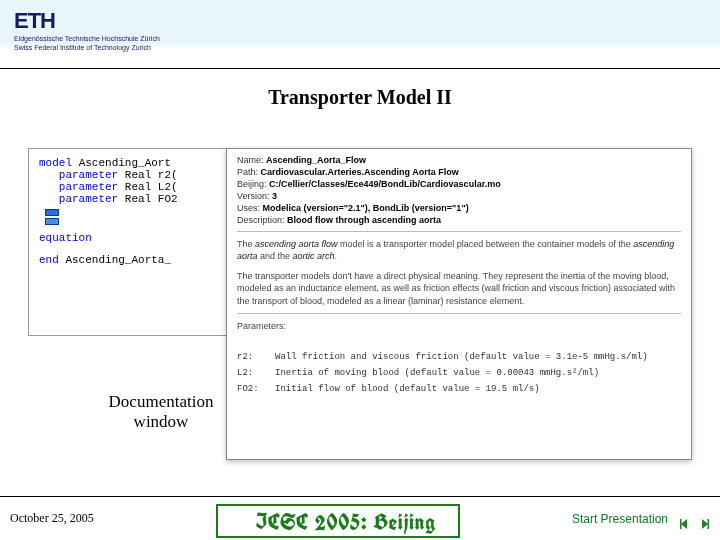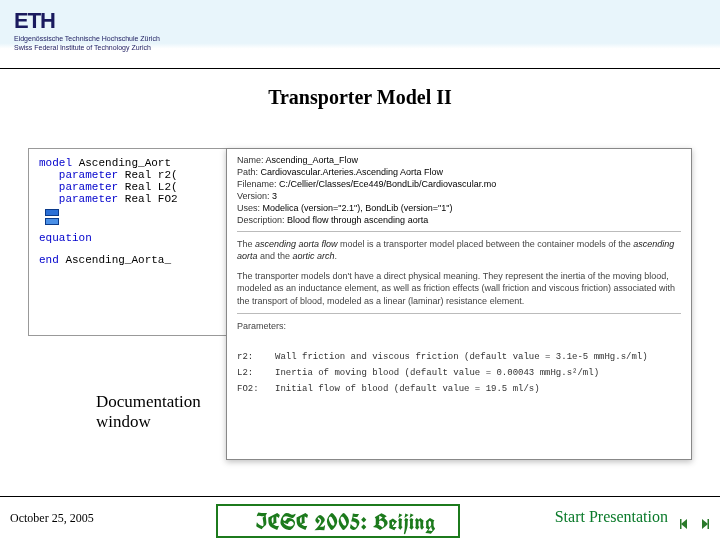--- a/index.html
+++ b/index.html
@@ -20,7 +20,7 @@
   .doc-inner { padding: 6px 10px 8px 10px; }
   .doc-row { margin-bottom: 2px; }
   .doc-label { color: #333; }
-  .doc-val { font-weight: normal; color: #000; }
+  .doc-val { font-weight: bold; color: #000; }
   .doc-hr { border: 0; border-top: 1px solid #bbb; margin: 6px 0; }
   .doc-desc { font-size: 9px; line-height: 1.35; color: #444; }
   .doc-desc em { color: #222; }

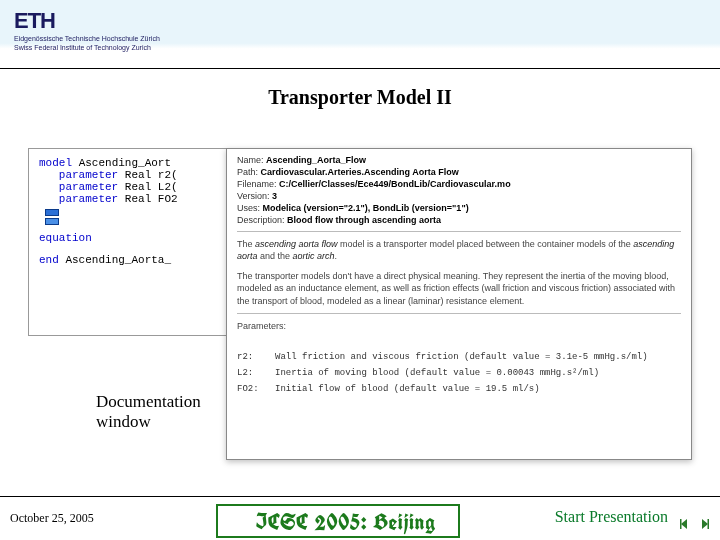--- a/index.html
+++ b/index.html
@@ -106,7 +106,7 @@
         <span class="doc-val">Cardiovascular.Arteries.Ascending Aorta Flow</span>
       </div>
       <div class="doc-row">
-        <span class="doc-label">Filename:</span>
+        <span class="doc-label">Beijing:</span>
         <span> </span>
         <span class="doc-val">C:/Cellier/Classes/Ece449/BondLib/Cardiovascular.mo</span>
       </div>

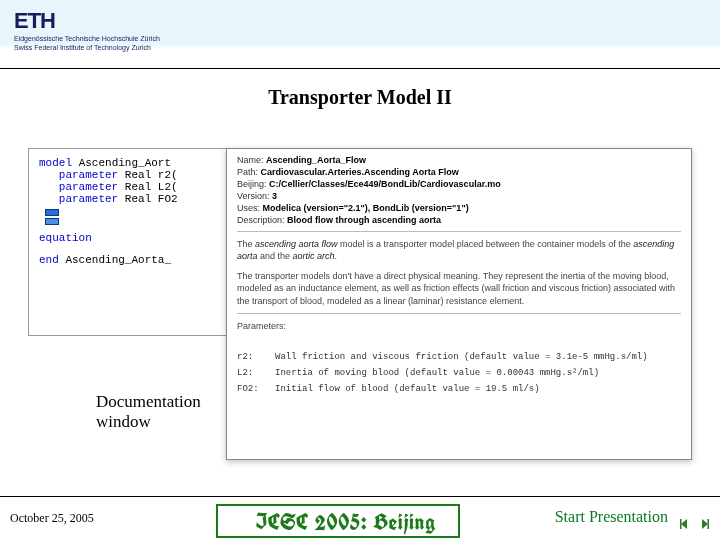--- a/index.html
+++ b/index.html
@@ -28,7 +28,7 @@
   .param-table div { margin-bottom: 6px; display: flex; }
   .param-k { width: 38px; flex-shrink: 0; }
   .eqwin-label { position: absolute; top: 342px; left: 30px; font-family: "Times New Roman", serif; font-size: 17px; color: #000; }
-  .docwin-label { position: absolute; top: 392px; left: 96px; width: 130px; text-align: left; font-family: "Times New Roman", serif; font-size: 17px; color: #000; line-height: 1.15; }
+  .docwin-label { position: absolute; top: 392px; left: 96px; width: 130px; text-align: center; font-family: "Times New Roman", serif; font-size: 17px; color: #000; line-height: 1.15; }
   .footer { position: absolute; bottom: 0; left: 0; width: 720px; height: 44px; border-top: 1px solid #000; }
   .foot-date { position: absolute; left: 10px; bottom: 14px; font-family: "Times New Roman", serif; font-size: 12px; color: #000; }
   .foot-center { position: absolute; left: 216px; bottom: 2px; width: 244px; height: 34px; border: 2px solid #1c7a1c; font-family: "Old English Text MT","UnifrakturCook","Times New Roman",serif; font-size: 22px; font-weight: bold; color: #1c7a1c; text-align: center; line-height: 32px; letter-spacing: 0.5px; padding-left: 16px; }

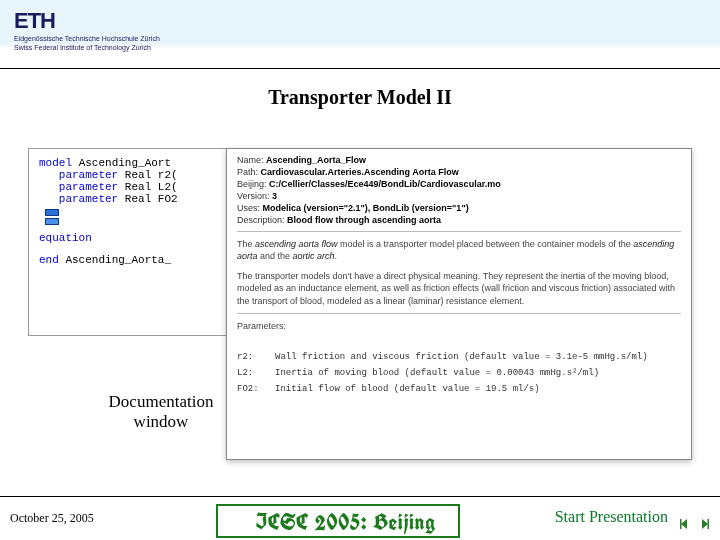--- a/index.html
+++ b/index.html
@@ -32,7 +32,7 @@
   .footer { position: absolute; bottom: 0; left: 0; width: 720px; height: 44px; border-top: 1px solid #000; }
   .foot-date { position: absolute; left: 10px; bottom: 14px; font-family: "Times New Roman", serif; font-size: 12px; color: #000; }
   .foot-center { position: absolute; left: 216px; bottom: 2px; width: 244px; height: 34px; border: 2px solid #1c7a1c; font-family: "Old English Text MT","UnifrakturCook","Times New Roman",serif; font-size: 22px; font-weight: bold; color: #1c7a1c; text-align: center; line-height: 32px; letter-spacing: 0.5px; padding-left: 16px; }
-  .foot-start { position: absolute; right: 52px; bottom: 14px; font-family: Liberation Serif, serif; font-size: 16px; color: #0a7a2a; }
+  .foot-start { position: absolute; right: 52px; bottom: 14px; font-family: Liberation Sans, sans-serif; font-size: 12px; color: #0a7a2a; }
   .nav-icons { position: absolute; right: 8px; bottom: 8px; display: flex; gap: 3px; }
   .nav-ic { width: 16px; height: 16px; display: flex; align-items: center; justify-content: center; }
   .nav-ic svg { display: block; }

